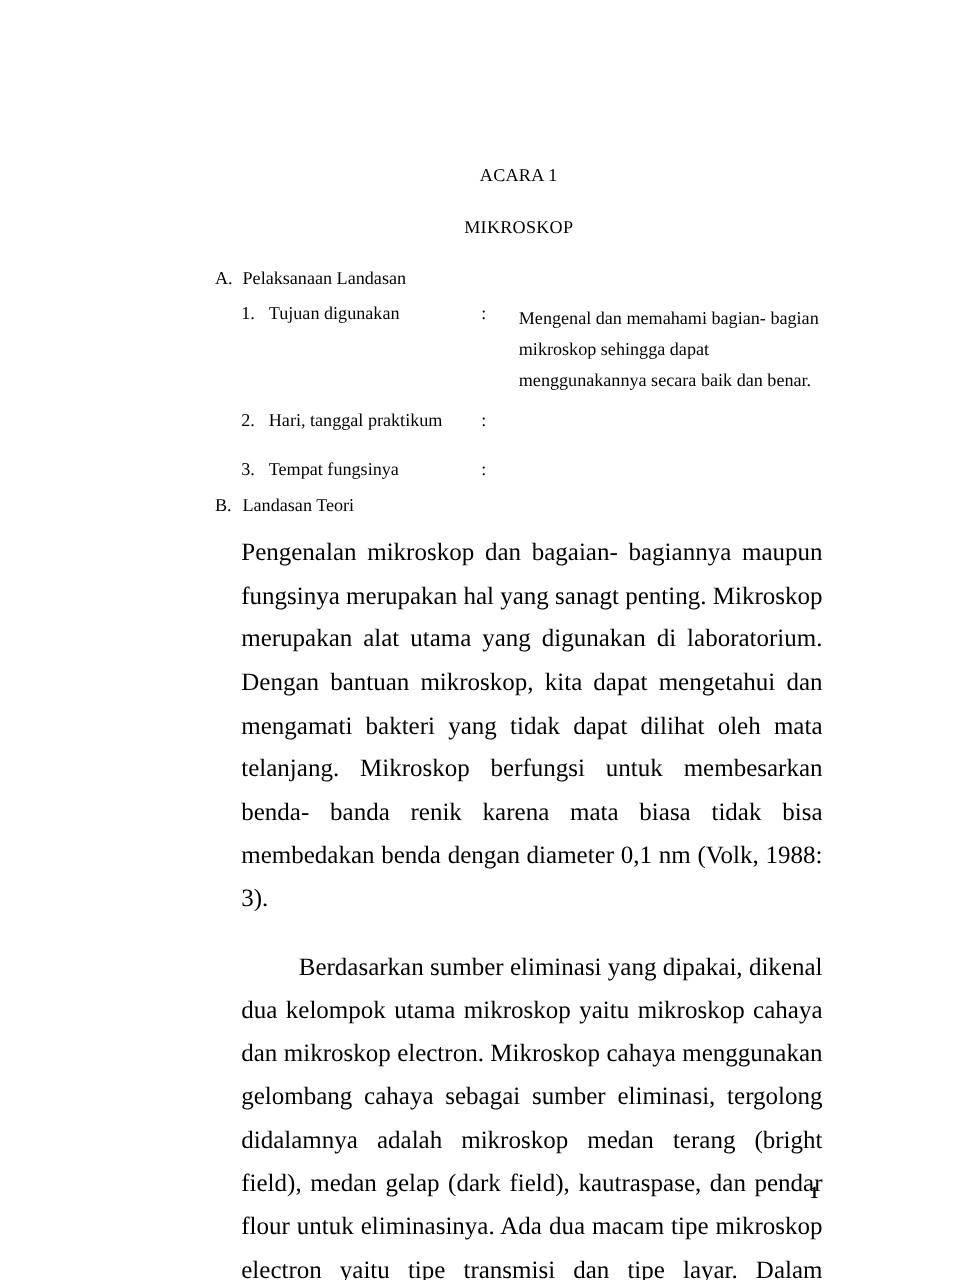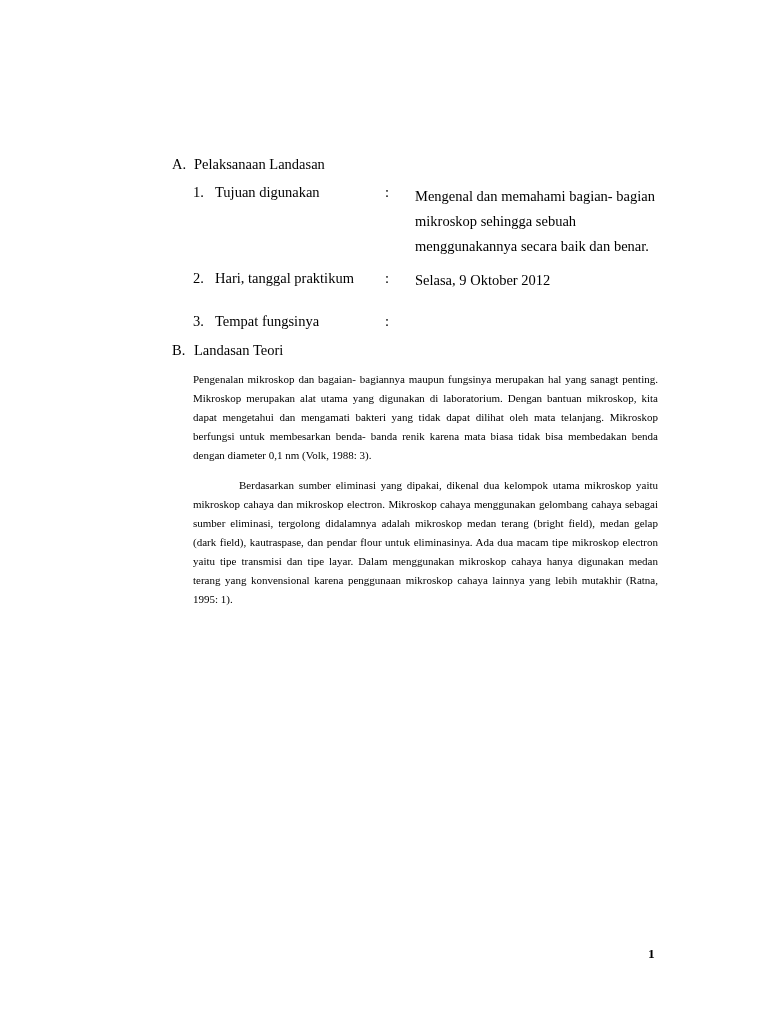--- a/index.html
+++ b/index.html
@@ -113,6 +113,7 @@
 
   <div class="content">
 
+    <div class="center-title title-1">ACARA 1</div>
 
     <div class="section">
       <div class="sec-head">

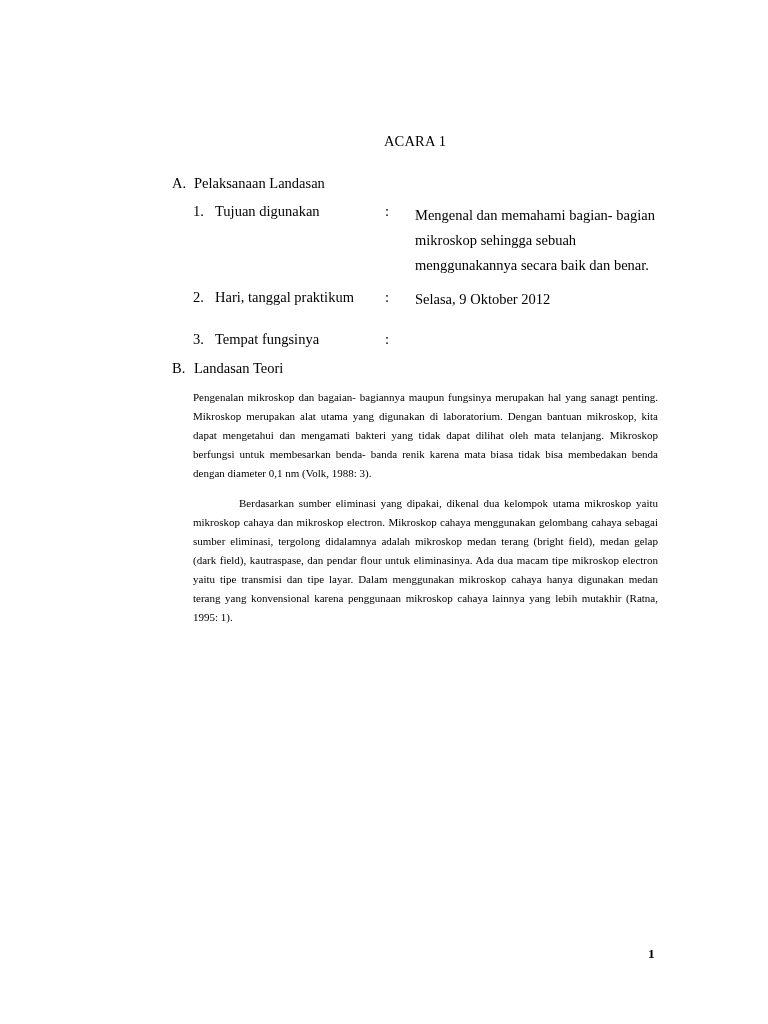--- a/index.html
+++ b/index.html
@@ -114,6 +114,7 @@
   <div class="content">
 
     <div class="center-title title-1">ACARA 1</div>
+    <div class="center-title title-2">MIKROSKOP</div>
 
     <div class="section">
       <div class="sec-head">

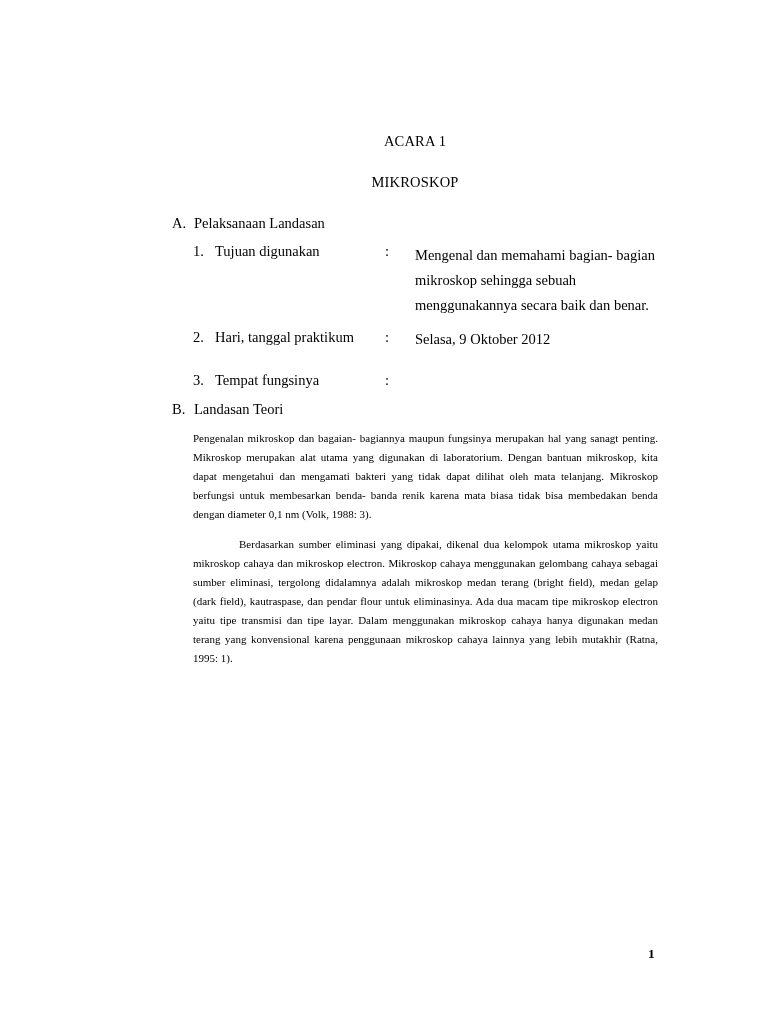--- a/index.html
+++ b/index.html
@@ -126,7 +126,7 @@
         <span class="item-num">1.</span>
         <span class="item-label">Tujuan digunakan</span>
         <span class="item-colon">:</span>
-        <span class="item-value">Mengenal dan memahami bagian- bagian mikroskop sehingga sebuah menggunakannya secara baik dan benar.</span>
+        <span class="item-value">Mengenal dan memahami bagian- bagian mikroskop sehingga dapat menggunakannya secara baik dan benar.</span>
       </div>
 
       <div class="item">

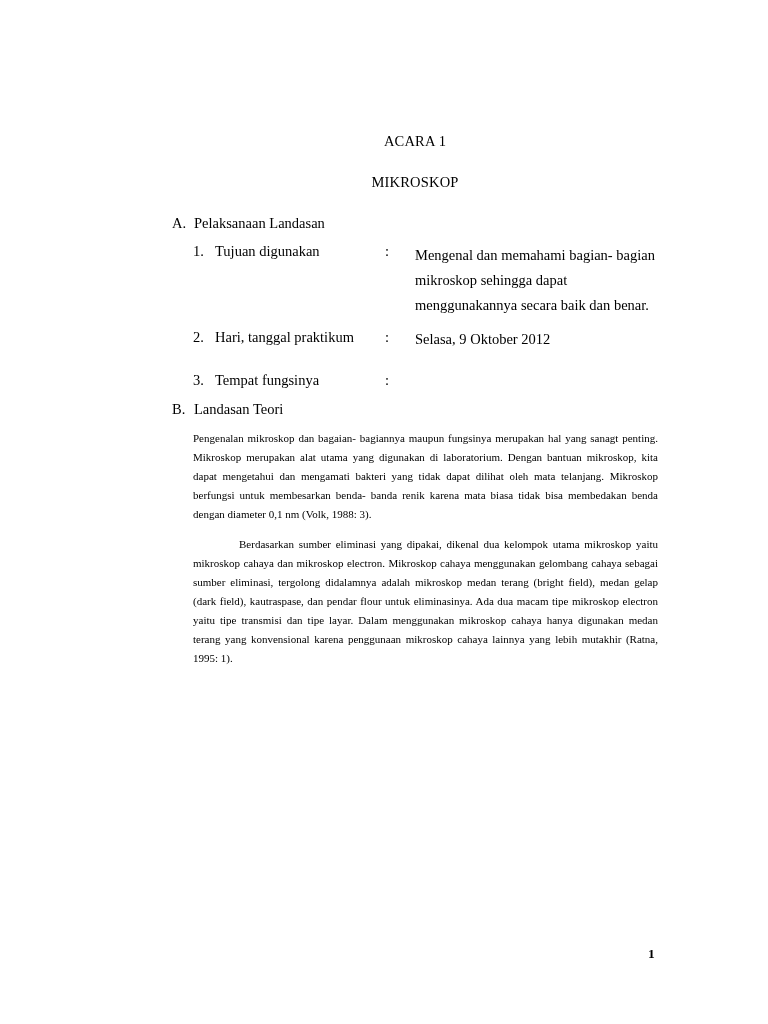--- a/index.html
+++ b/index.html
@@ -133,7 +133,6 @@
         <span class="item-num">2.</span>
         <span class="item-label">Hari, tanggal praktikum</span>
         <span class="item-colon">:</span>
-        <span class="item-value item-value-tight">Selasa, 9 Oktober  2012</span>
       </div>
 
       <div class="item" style="margin-top:22px;">

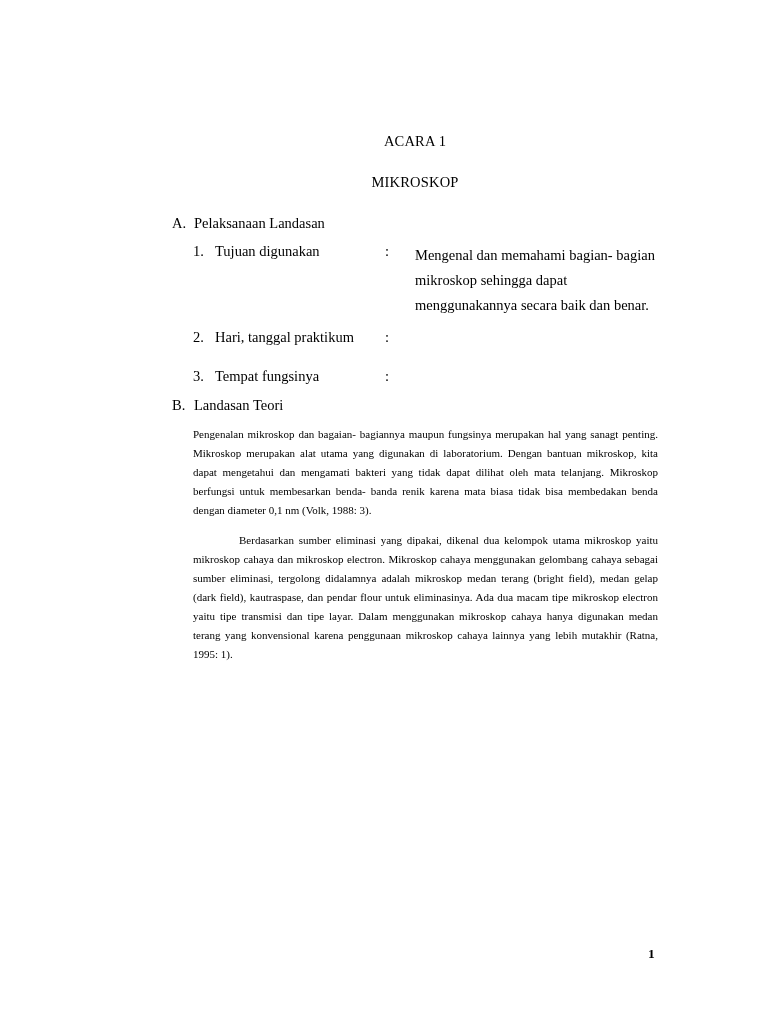--- a/index.html
+++ b/index.html
@@ -86,7 +86,7 @@
     padding-left: 21px;
     text-align: justify;
     line-height: 1.73;
-    font-size: 11px;
+    font-size: 20px;
     hyphens: none;
   }
   .indent {

